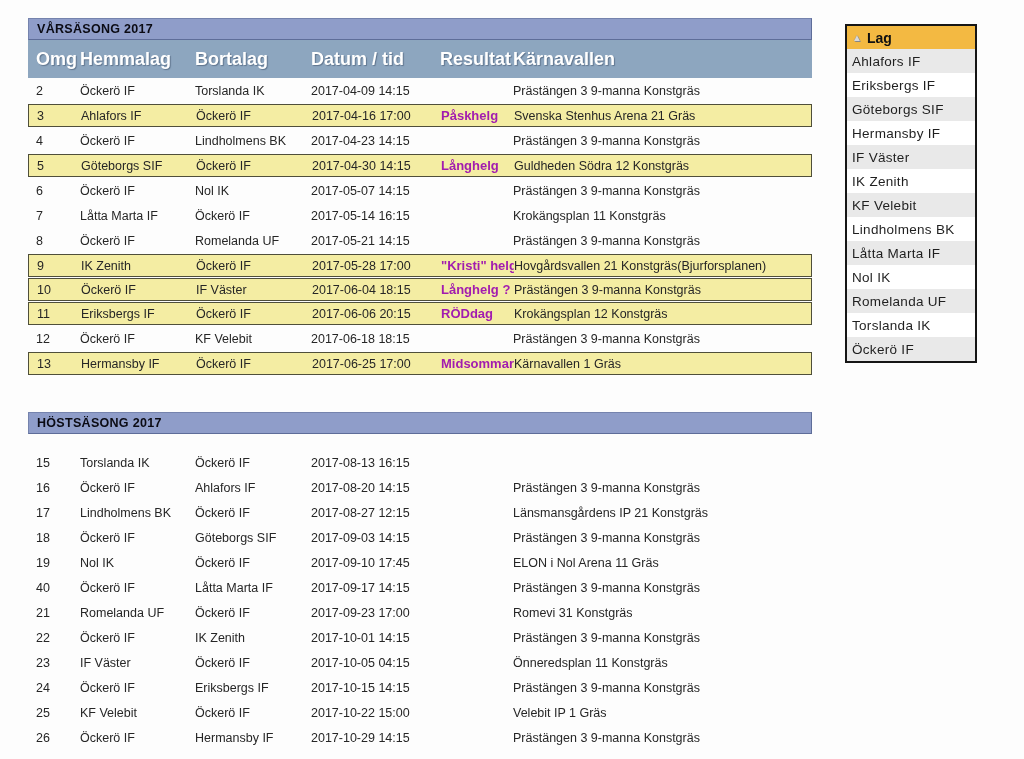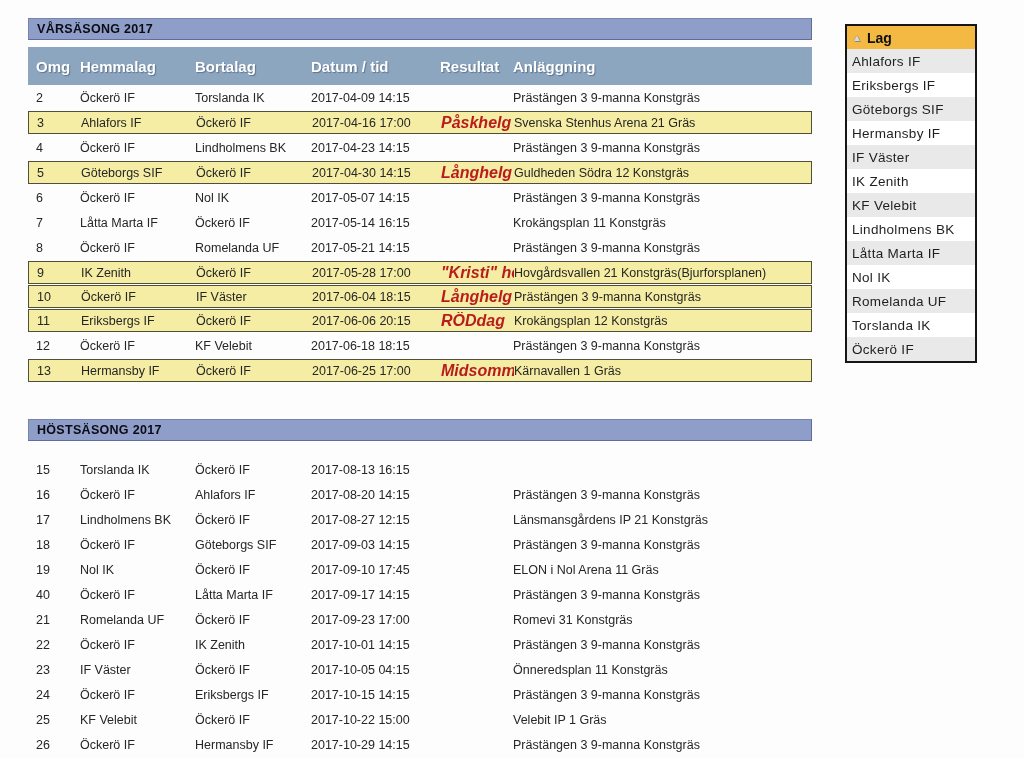--- a/index.html
+++ b/index.html
@@ -32,12 +32,11 @@
   }
   .band-autumn { margin-top: 37px; }
   .fixture-header {
-    margin-top: 7px;
     height: 38px;
     background: #8da6bf;
     color: #ffffff;
     font-weight: bold;
-    font-size: 15px;
+    font-size: 18px;
     display: grid;
     grid-template-columns: 44px 115px 116px 129px 73px 1fr;
     align-items: center;

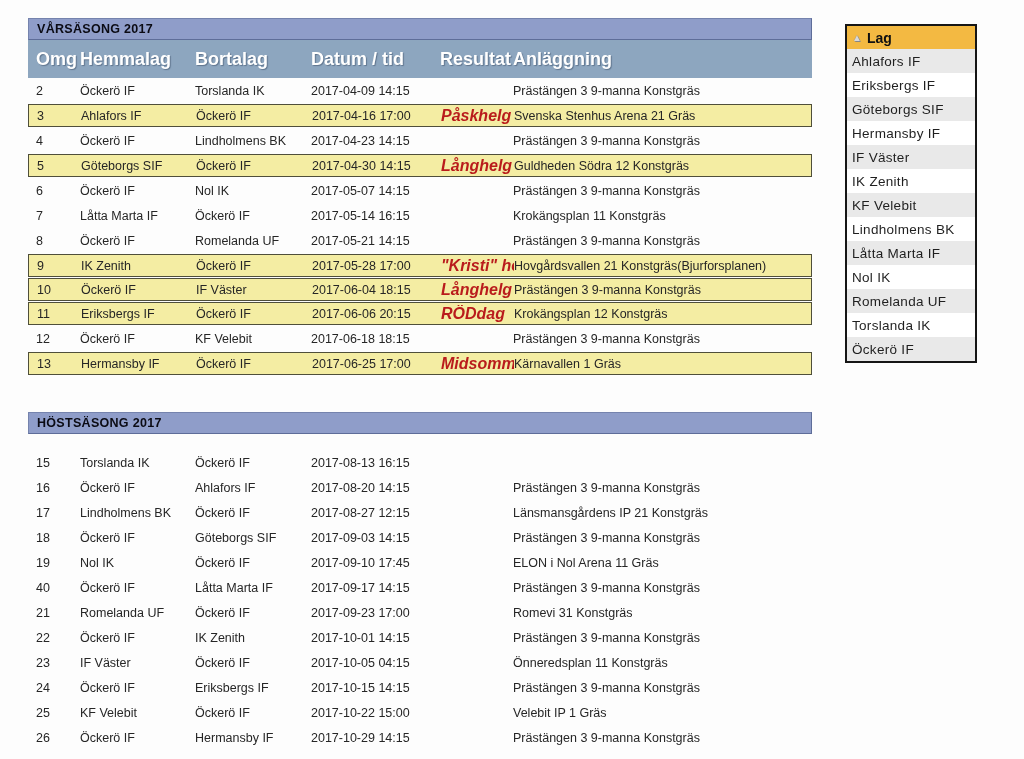--- a/index.html
+++ b/index.html
@@ -122,7 +122,7 @@
     <span class="cell">Bortalag</span>
     <span class="cell">Datum / tid</span>
     <span class="cell">Resultat</span>
-    <span class="cell">Anläggning</span>
+    <span class="cell">Kärnavallen</span>
   </div>
 
   <div class="fixture-rows" id="spring-rows">

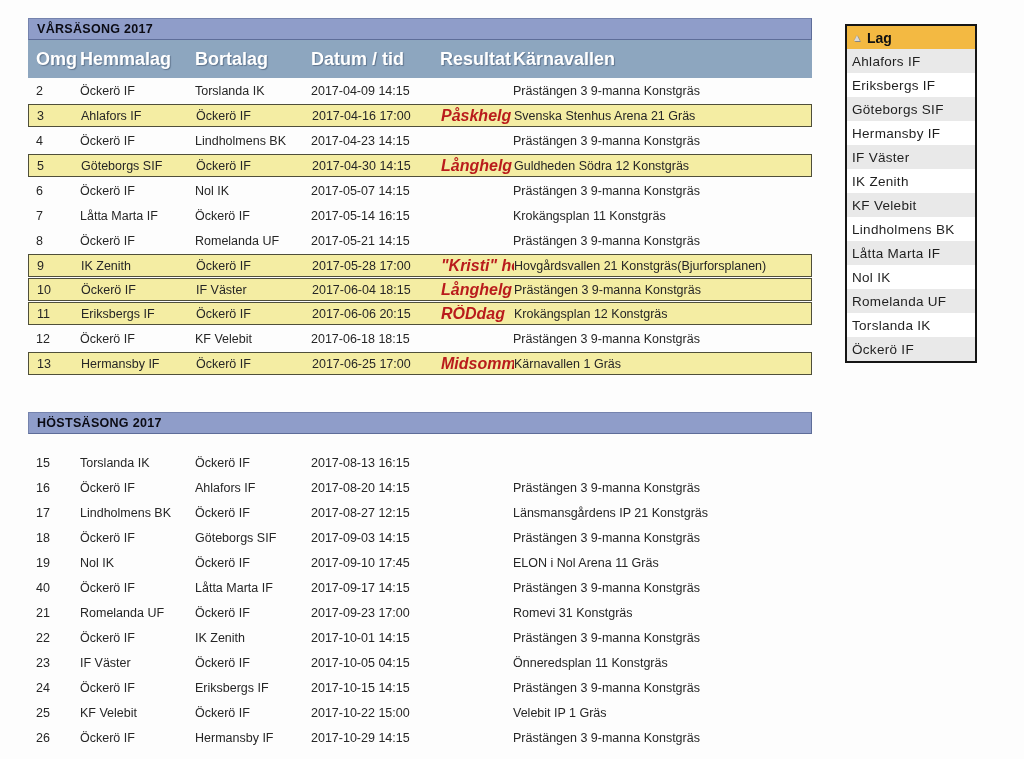--- a/index.html
+++ b/index.html
@@ -63,11 +63,10 @@
   }
   .f-row .cell { white-space: nowrap; overflow: hidden; }
   .f-row .result-cell {
-    color: #b91c1c;
+    color: #a21caf;
     font-weight: bold;
-    font-size: 16px;
+    font-size: 13px;
     white-space: nowrap;
-    font-style: italic;
   }
   .teams-panel {
     position: absolute;

